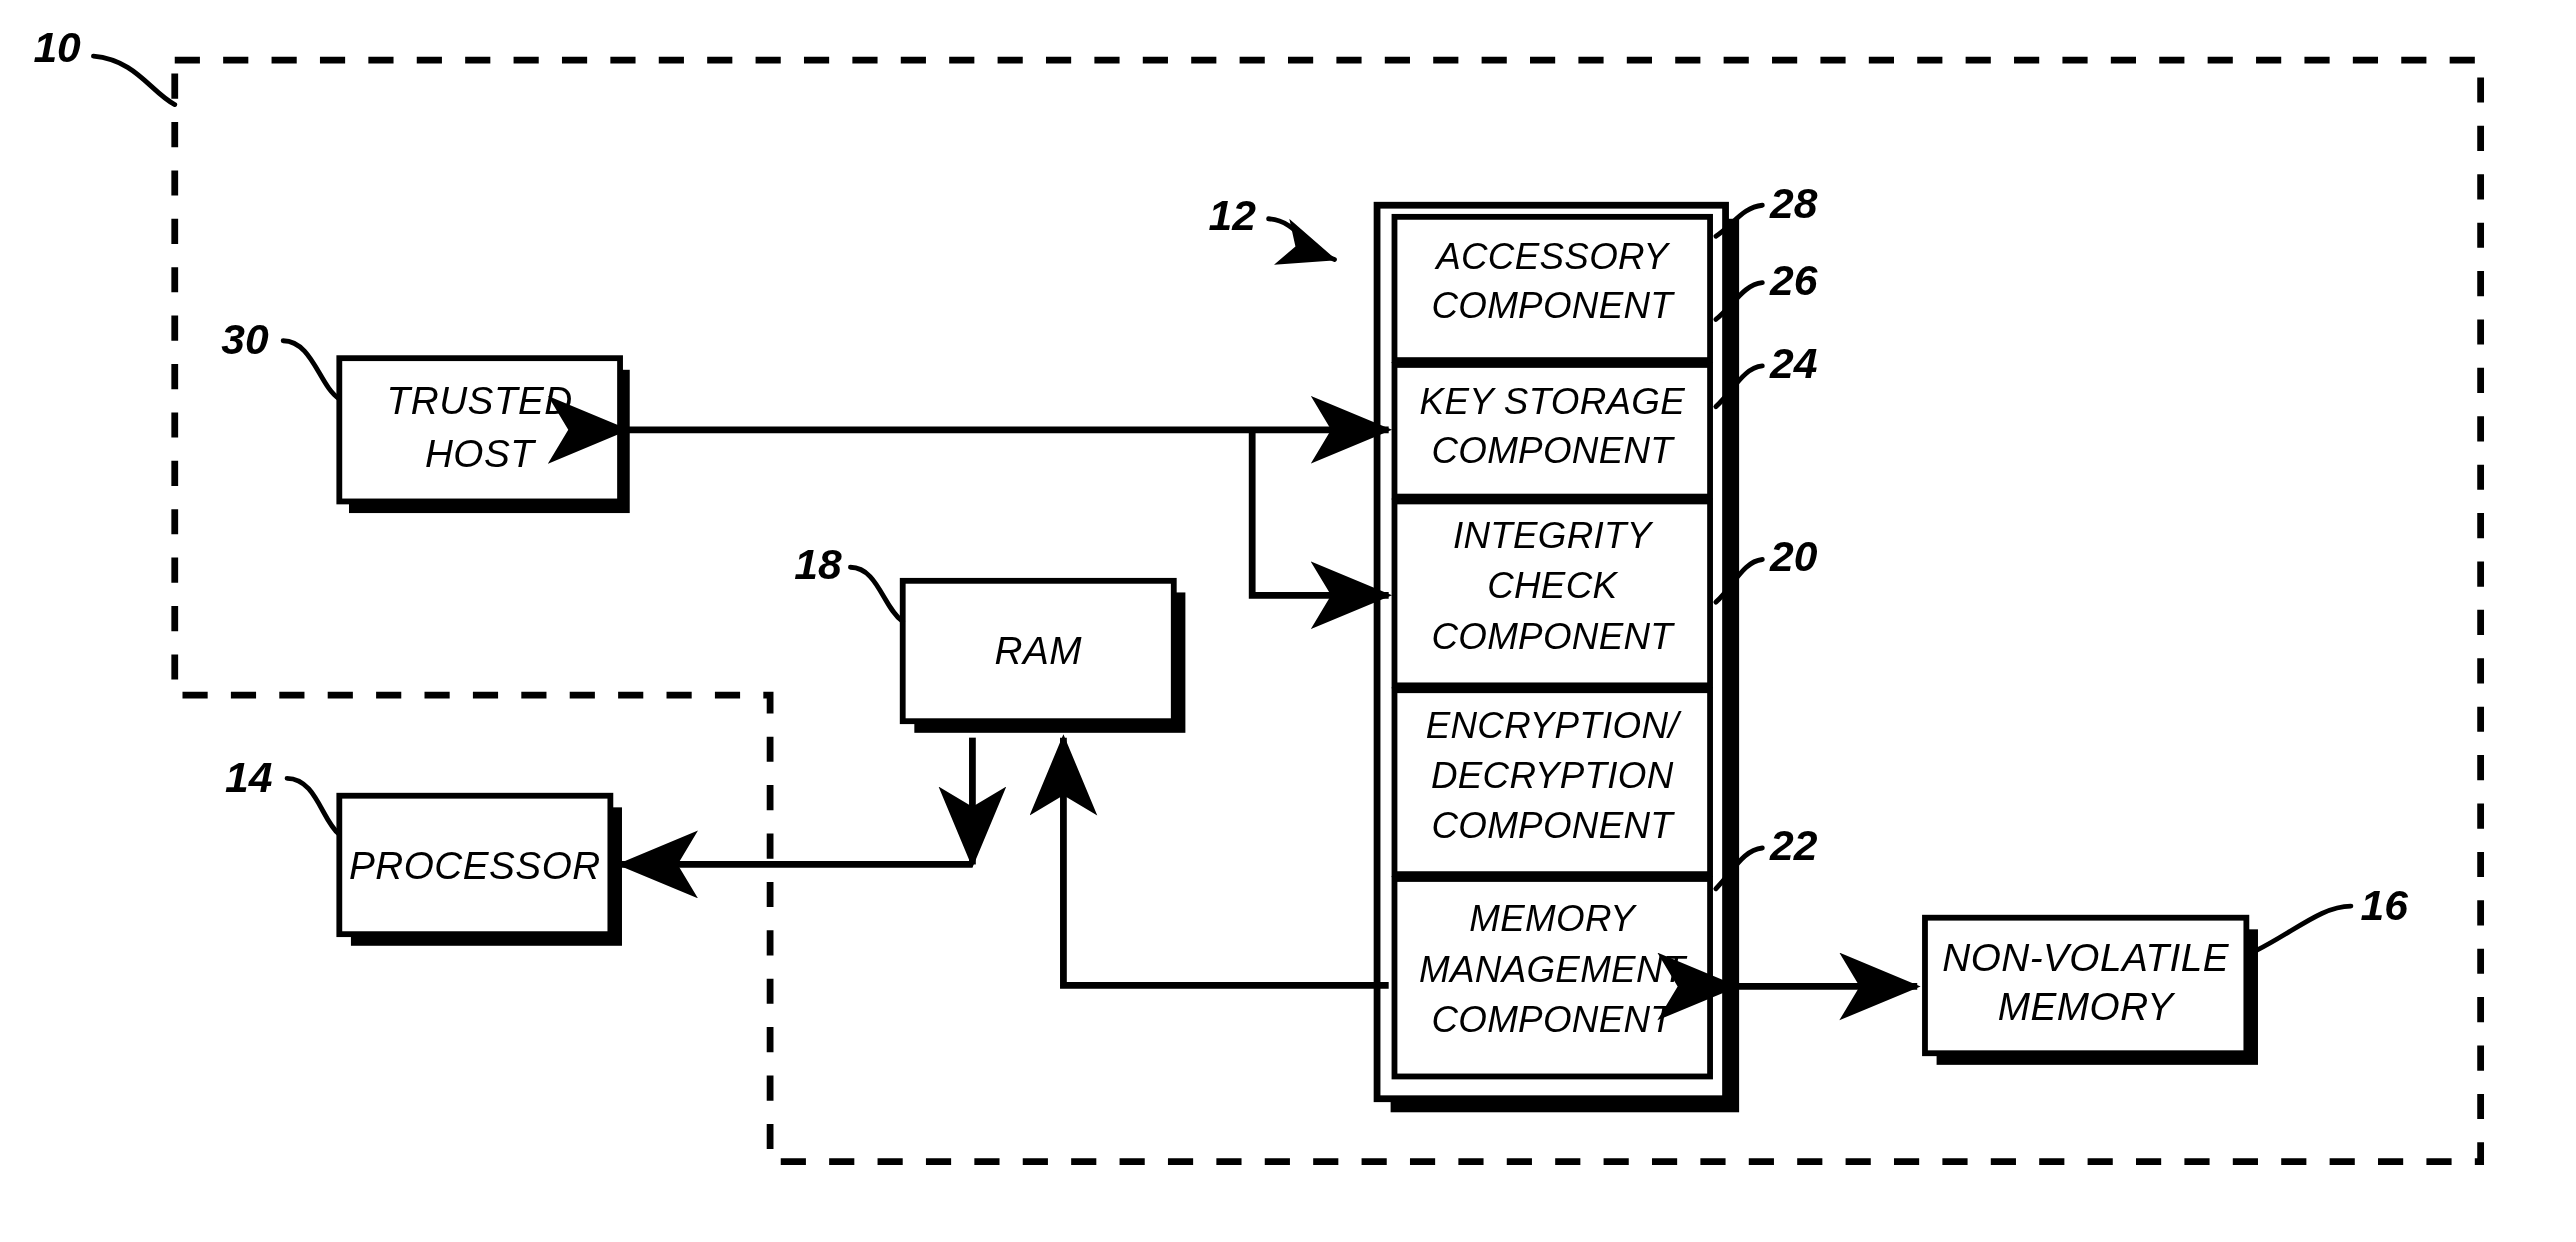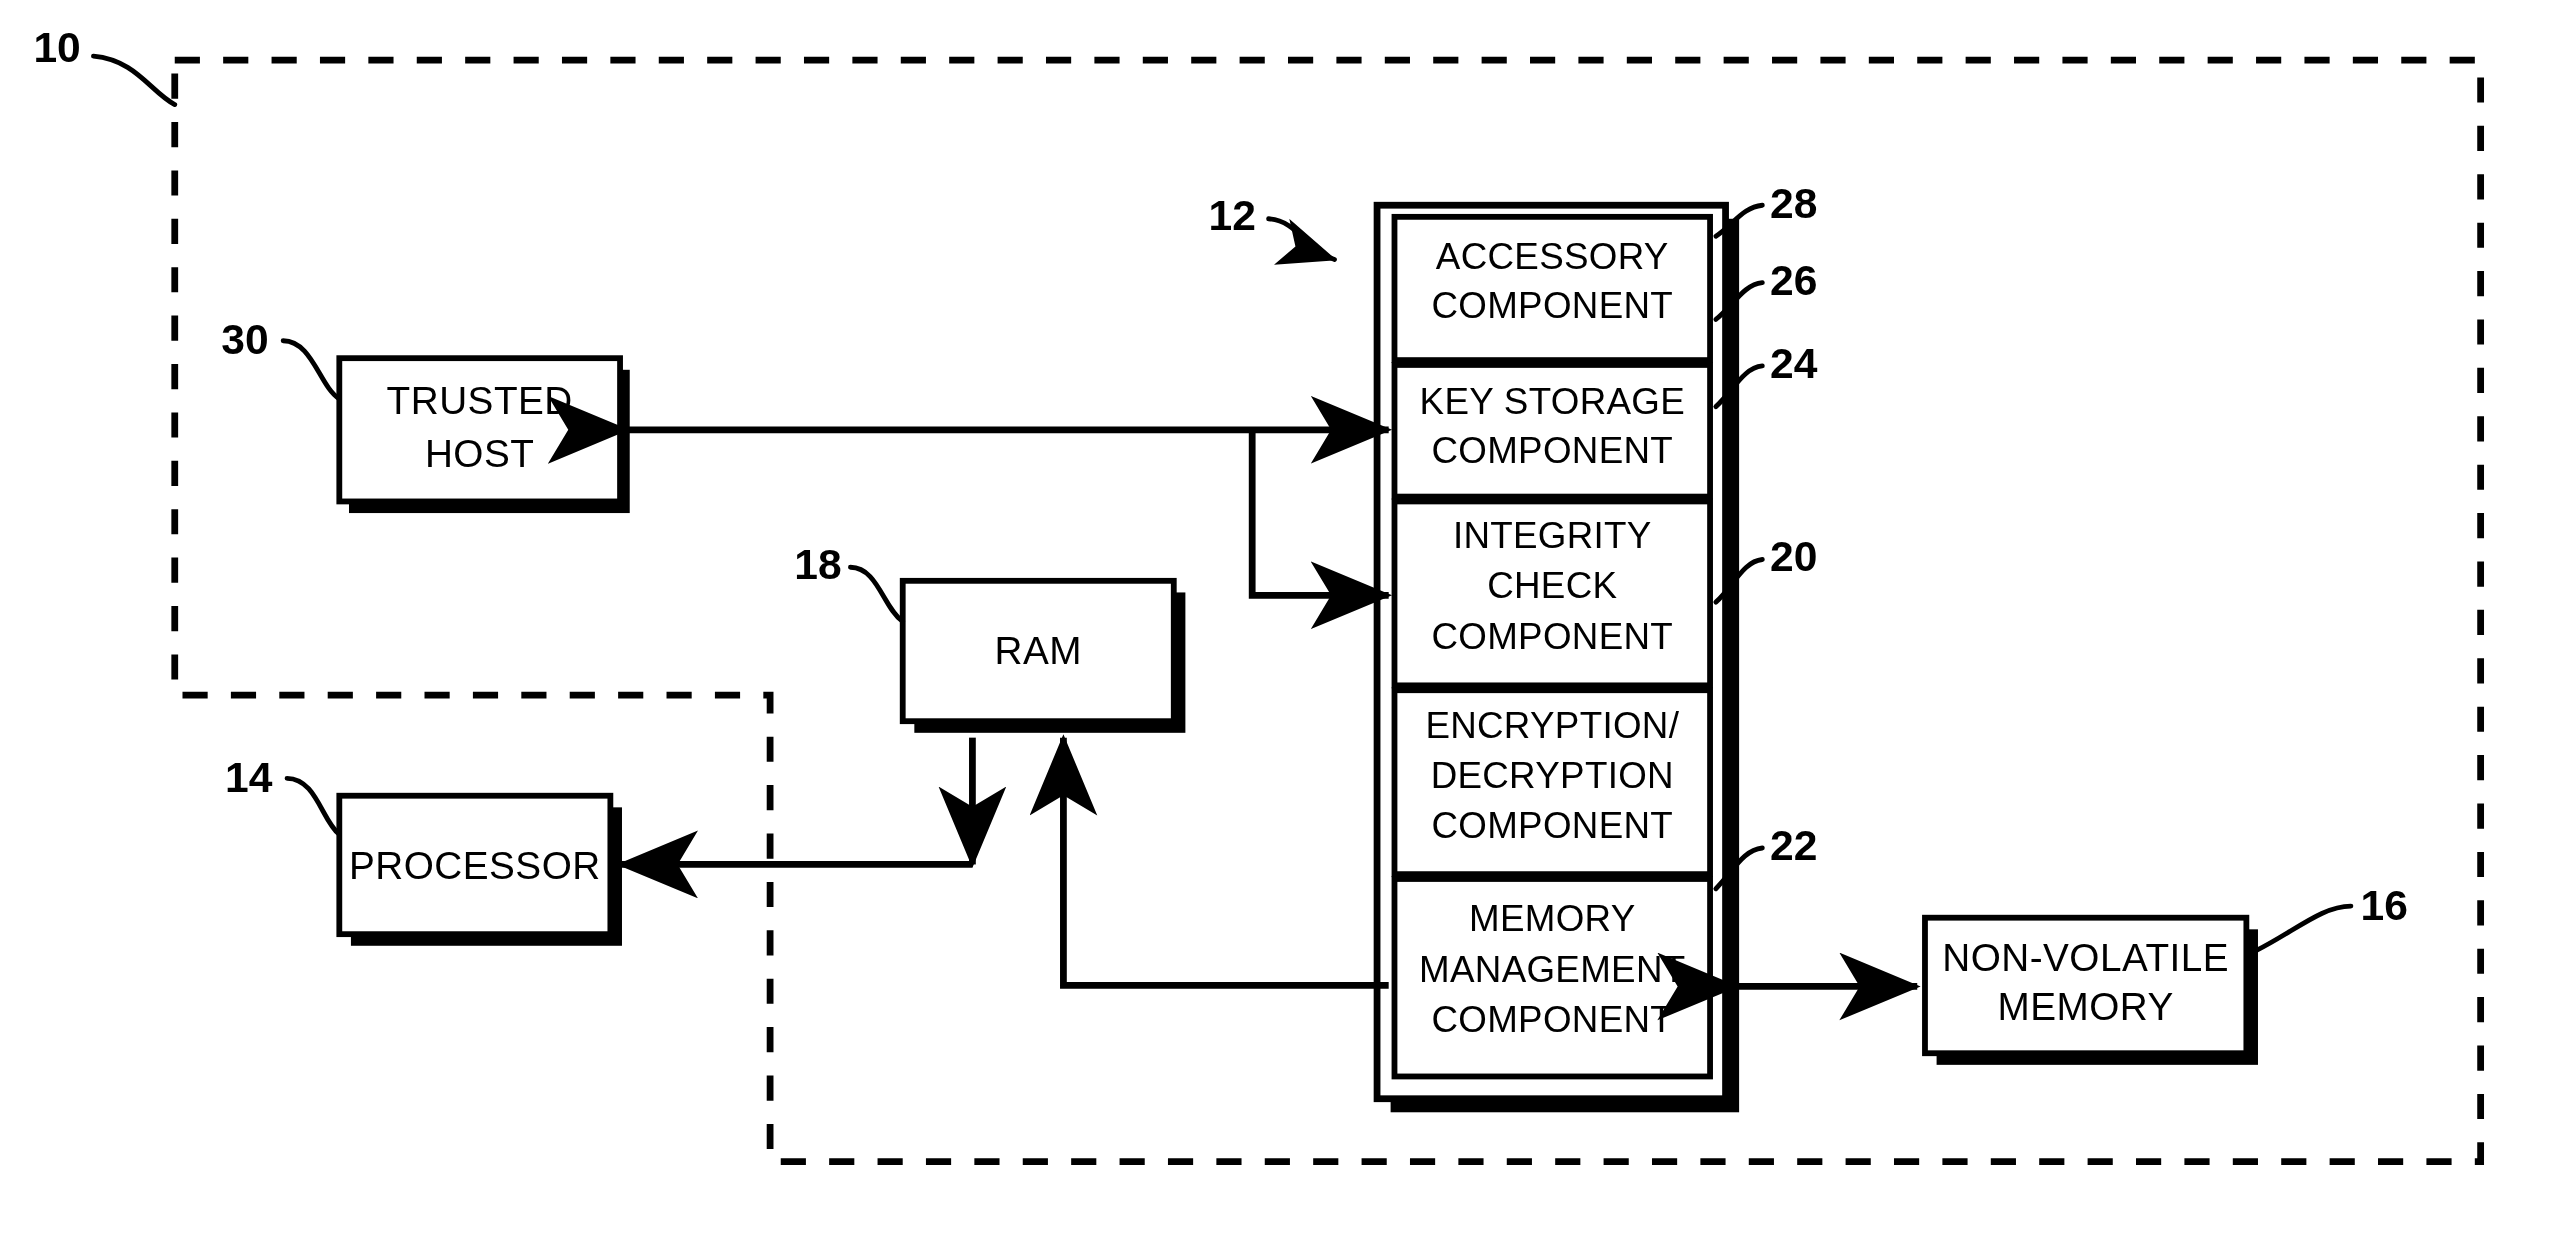--- a/index.html
+++ b/index.html
@@ -17,6 +17,7 @@
     height: 1242px;
     background: #ffffff;
     overflow: hidden;
+    font-style: italic;
   }
   #fig-svg {
     position: absolute;

